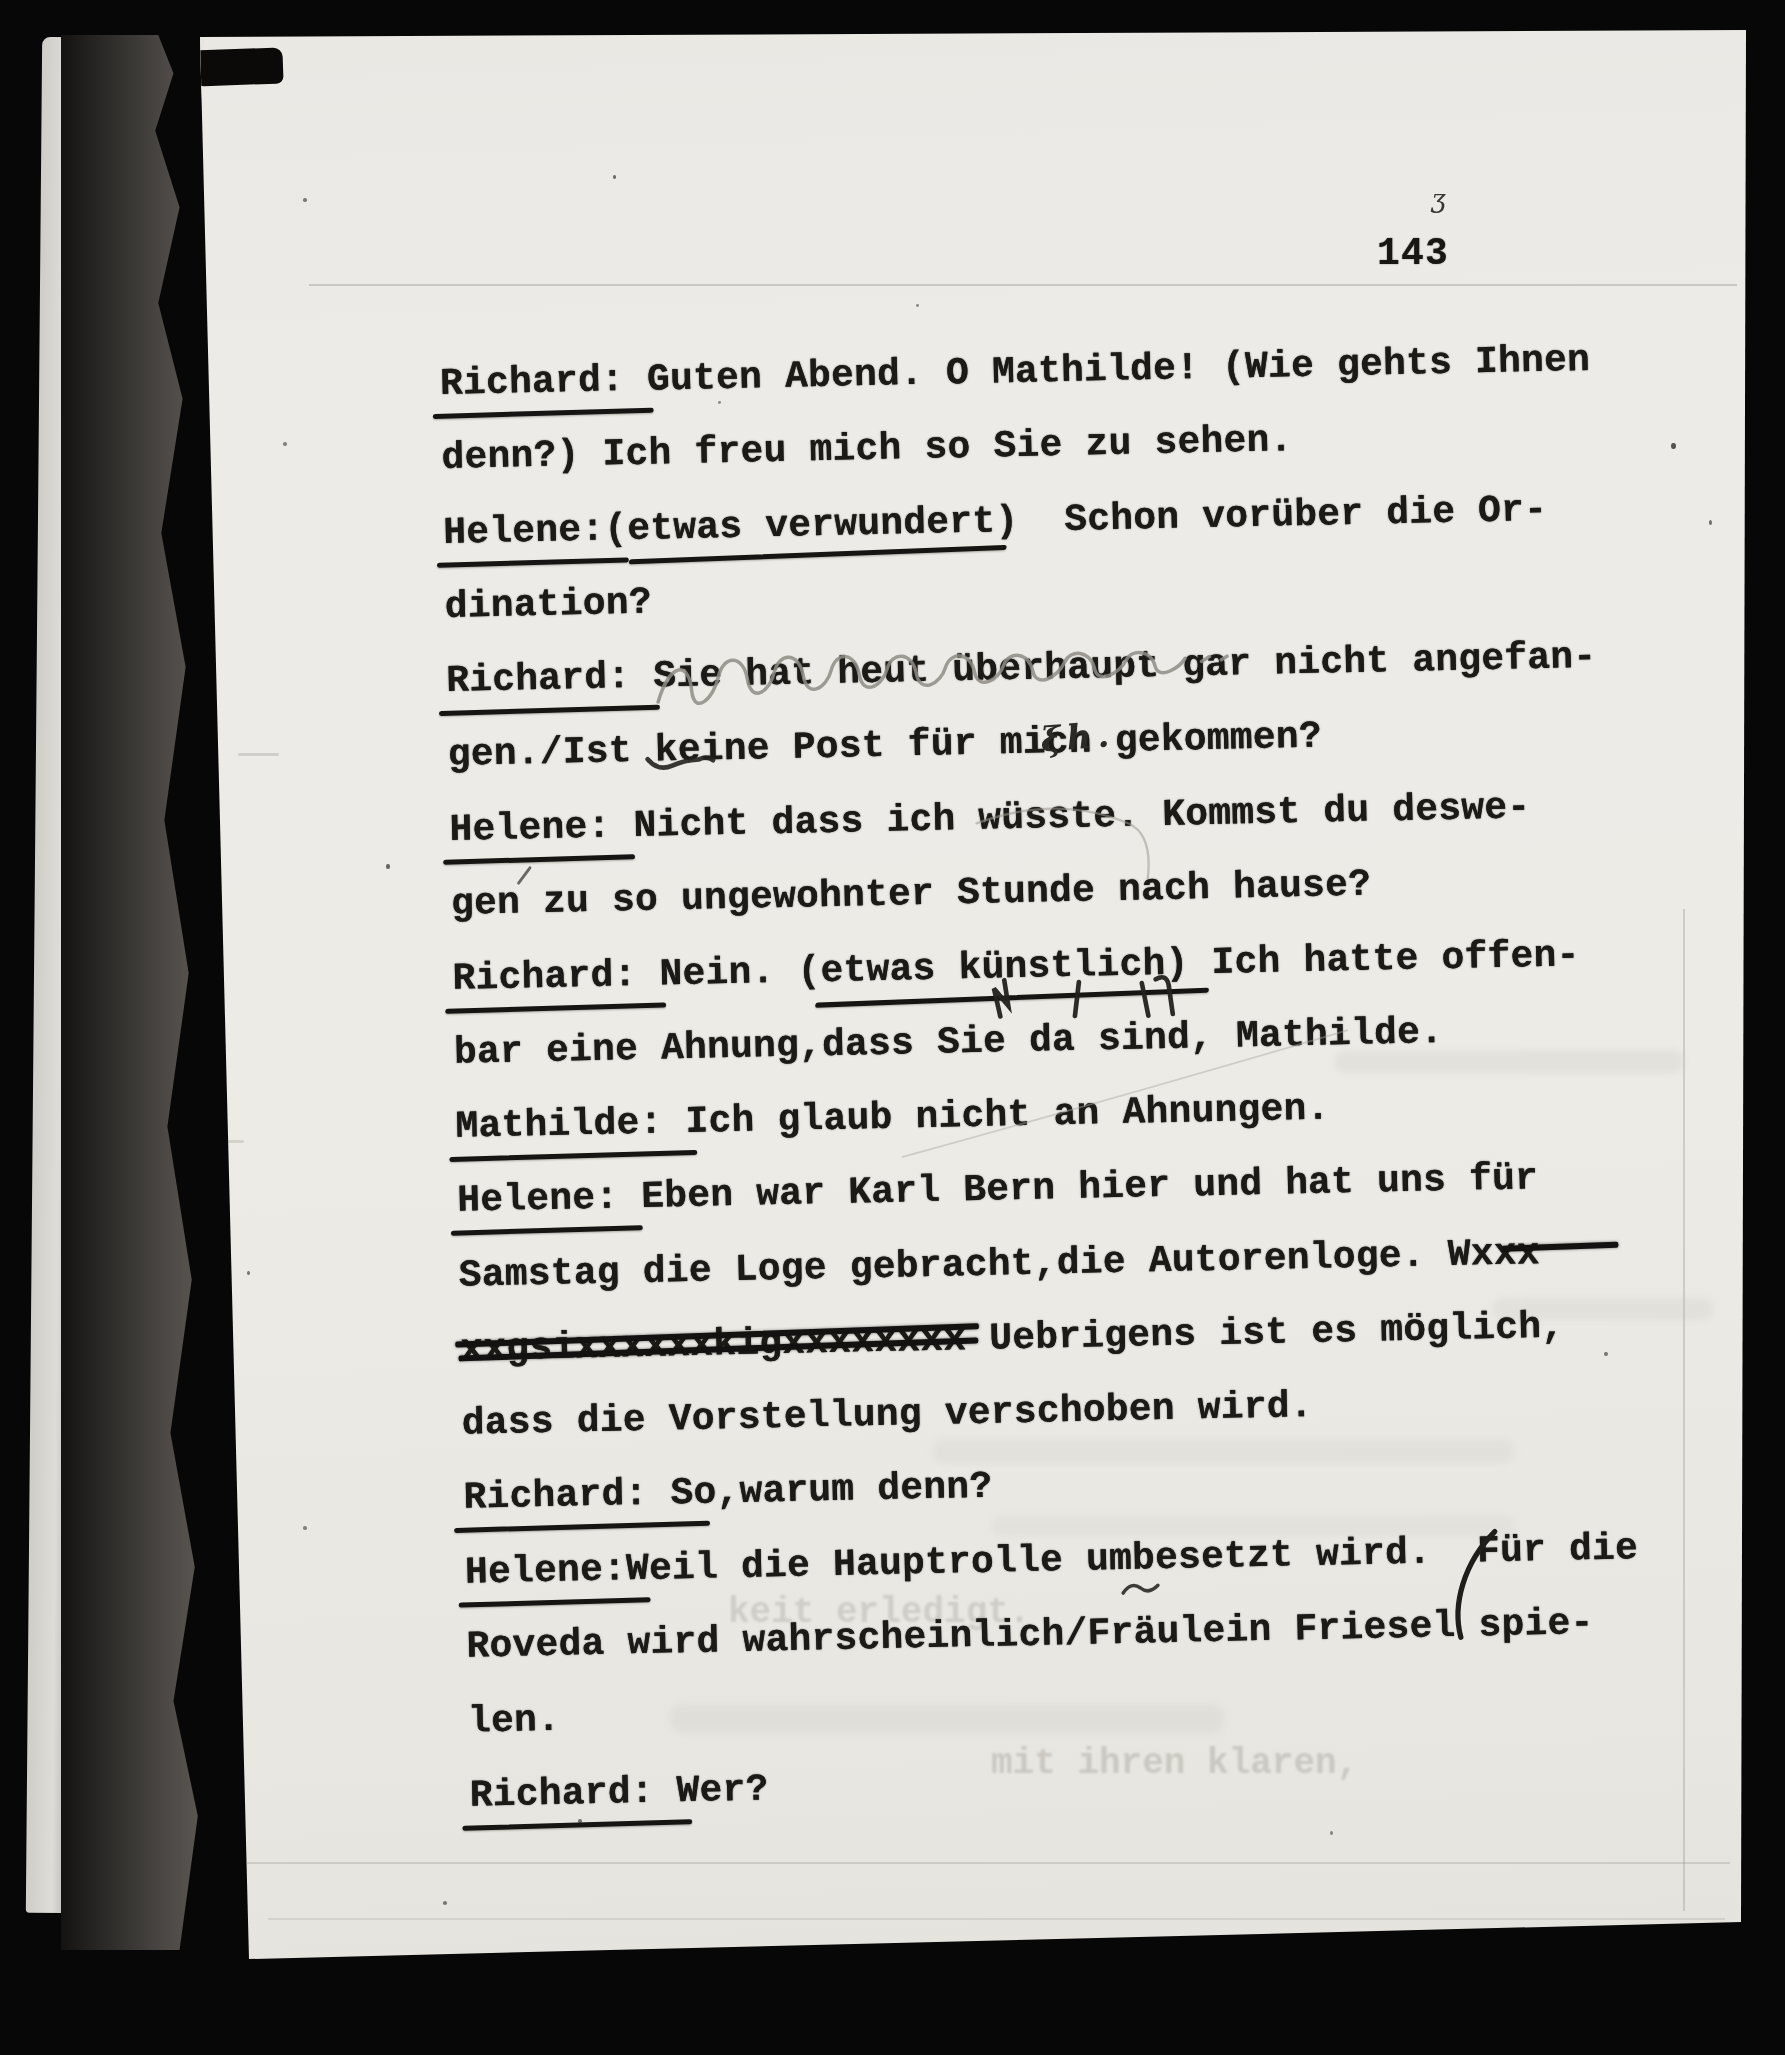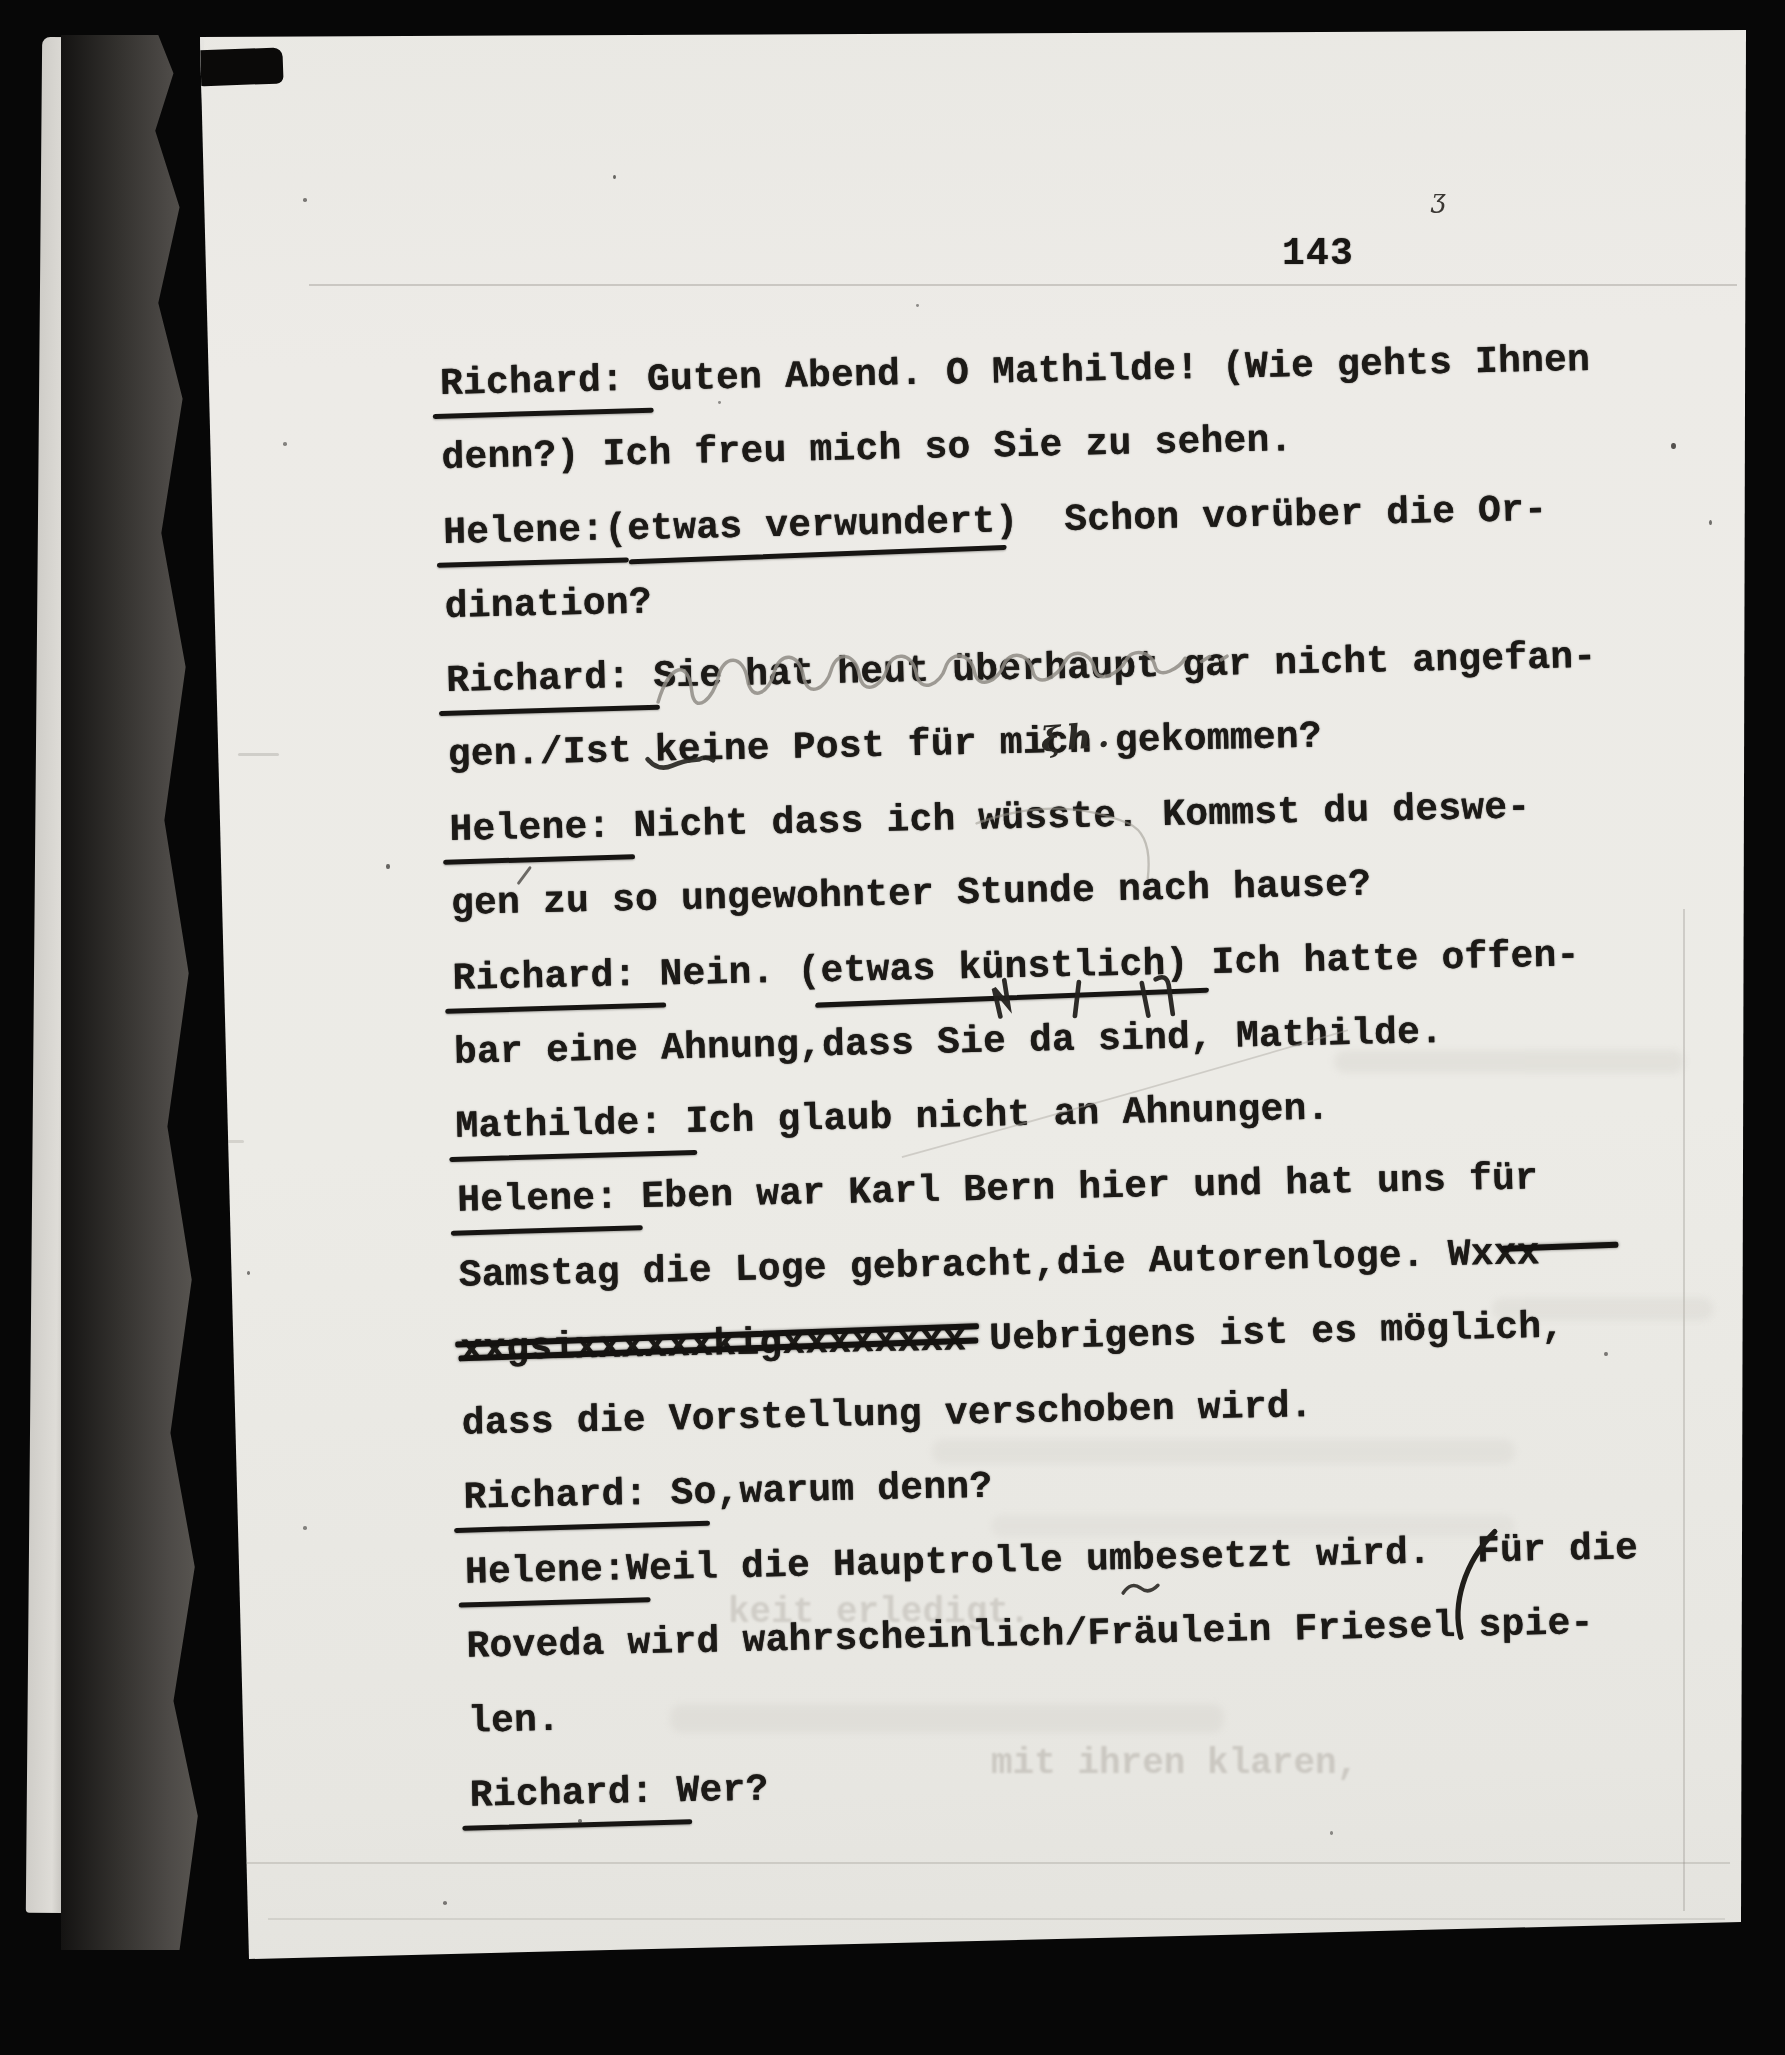--- a/index.html
+++ b/index.html
@@ -39,7 +39,7 @@
   .tl .strike{position:absolute;height:5.8px;background:#141210;border-radius:2.3px;
       transform:rotate(-.8deg);box-shadow:0 0 2.9px rgba(20,18,16,.6);}
 
-  .pagenum{position:absolute;left:1282px;top:233px;font:700 38px/41px "Liberation Mono",monospace;
+  .pagenum{position:absolute;left:1377px;top:233px;font:700 38px/41px "Liberation Mono",monospace;
       letter-spacing:1.2px;color:#191714;text-shadow:0 0 1.2px rgba(25,22,19,.8);text-align:center;}
   .pagenum-mark{position:absolute;left:1431px;top:184px;font:italic 26px "DejaVu Serif",serif;color:#3a3733;}
 

